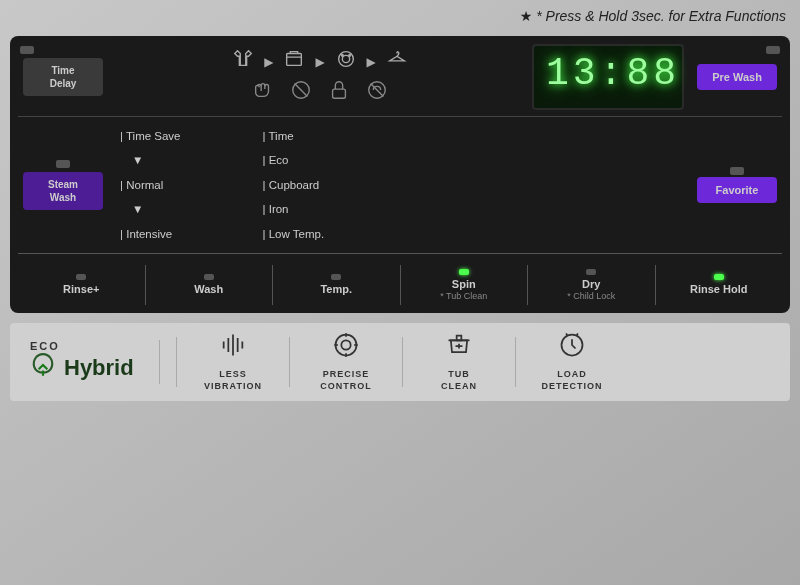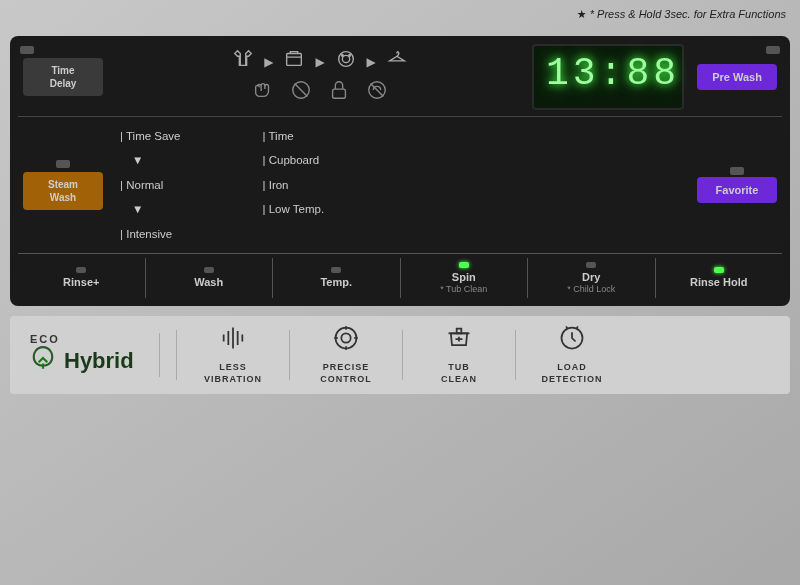--- a/index.html
+++ b/index.html
@@ -26,7 +26,7 @@
       position: absolute;
       top: 8px;
       right: 14px;
-      font-size: 11px;
+      font-size: 14px;
       color: #222;
       font-style: italic;
       text-align: right;

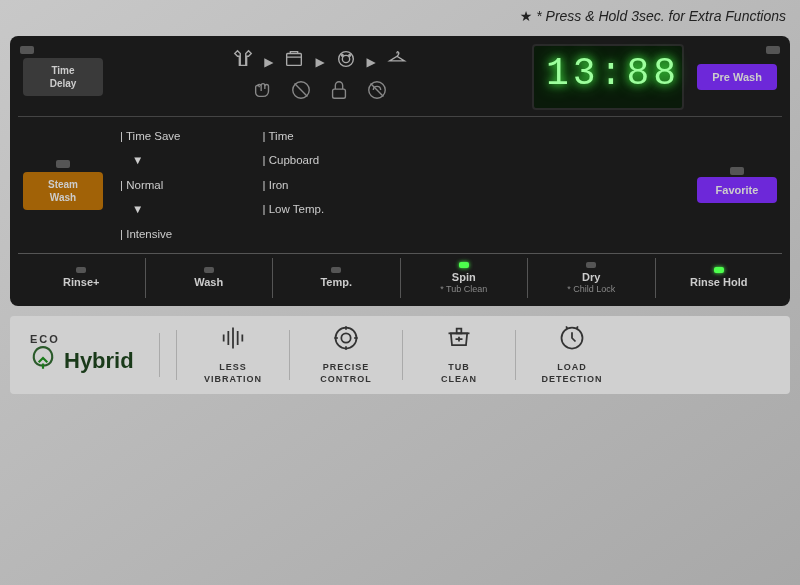--- a/index.html
+++ b/index.html
@@ -527,6 +527,7 @@
 
         <div class="prog-col">
           <div class="prog-item">| Time</div>
+          <div class="prog-item">| Eco</div>
           <div class="prog-item">| Cupboard</div>
           <div class="prog-item">| Iron</div>
           <div class="prog-item">| Low Temp.</div>

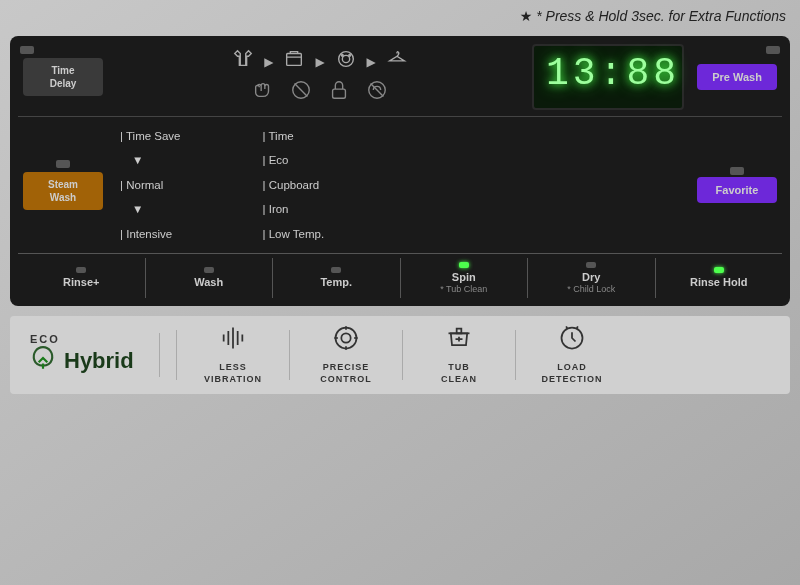--- a/index.html
+++ b/index.html
@@ -179,7 +179,7 @@
     }
 
     .steam-btn-box {
-      background: #a16207;
+      background: #4c1d95;
       border-radius: 4px;
       color: #ccc;
       font-size: 10px;

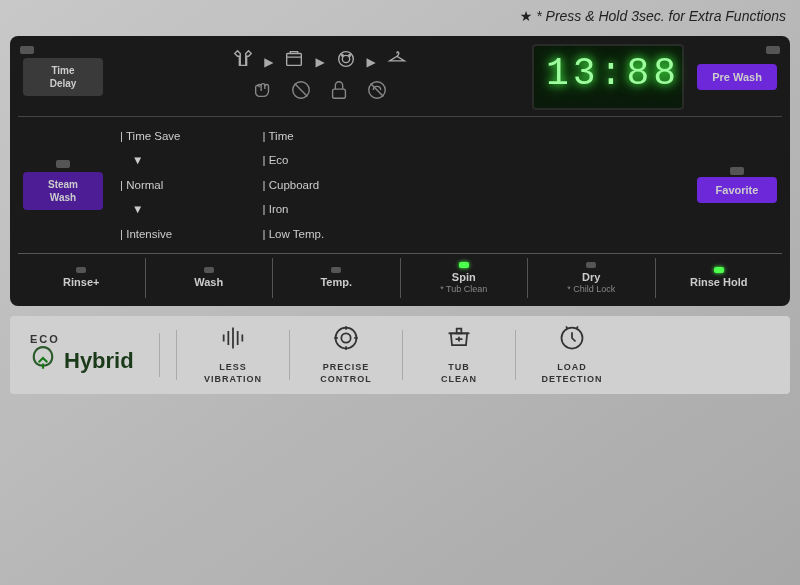--- a/index.html
+++ b/index.html
@@ -231,7 +231,7 @@
       display: flex;
       width: 100%;
       border-top: 1px solid #555;
-      padding-top: 4px;
+      padding-top: 11px;
     }
 
     .control-btn {

